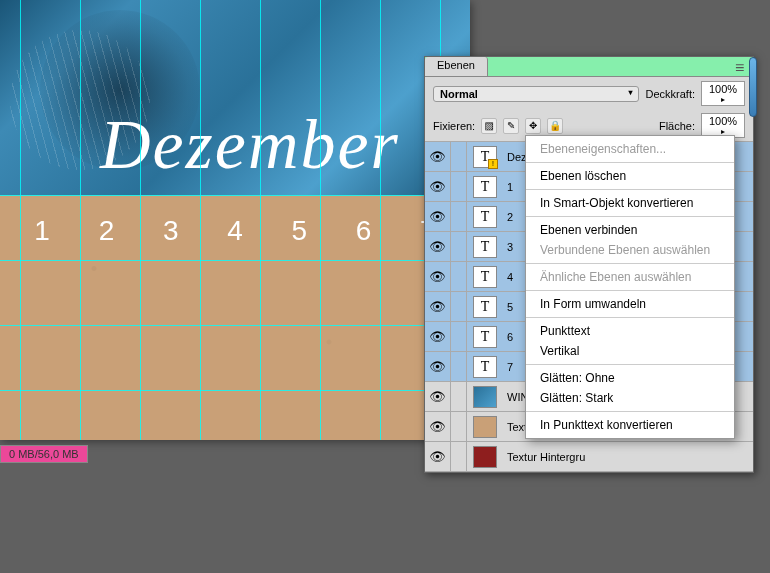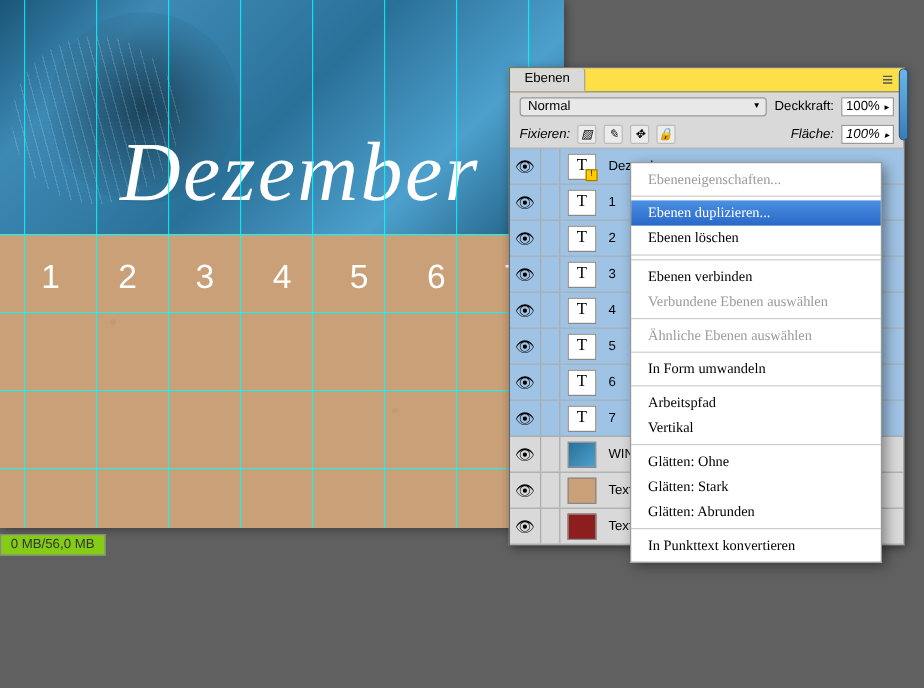--- a/index.html
+++ b/index.html
@@ -17,7 +17,7 @@
 .guide-h { position: absolute; left: 0; height: 1px; width: 470px; background: #00ffff; opacity: 0.8; }
 .status-bar { position: absolute; bottom: 110px; left: 0; background: #84cc16; border: 1px solid #888; padding: 2px 8px; font-size: 11px; color: #333; }
 .panel { position: absolute; top: 56px; right: 16px; width: 330px; background: #d9d9d9; border: 1px solid #666; box-shadow: 2px 2px 8px rgba(0,0,0,0.5); }
-.panel-tabs { background: #fde047; height: 20px; display: flex; border-bottom: 1px solid #888; }
+.panel-tabs { background: #86efac; height: 20px; display: flex; border-bottom: 1px solid #888; }
 .panel-tab { background: #d9d9d9; padding: 2px 12px; font-size: 11px; border-right: 1px solid #888; border-top-left-radius: 3px; border-top-right-radius: 3px; }
 .panel-flyout { position:absolute; top:2px; right:4px; width:14px; height:14px; color:#555;}
 .panel-controls { padding: 4px 8px; display: flex; align-items: center; gap: 6px; font-size: 11px; }

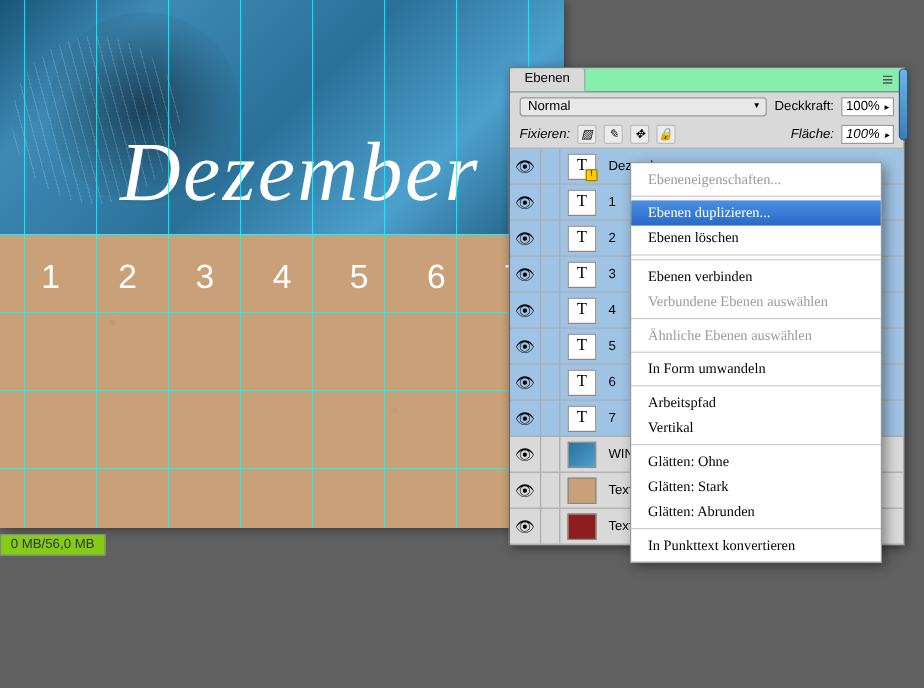--- a/index.html
+++ b/index.html
@@ -21,7 +21,7 @@
 .panel-tab { background: #d9d9d9; padding: 2px 12px; font-size: 11px; border-right: 1px solid #888; border-top-left-radius: 3px; border-top-right-radius: 3px; }
 .panel-flyout { position:absolute; top:2px; right:4px; width:14px; height:14px; color:#555;}
 .panel-controls { padding: 4px 8px; display: flex; align-items: center; gap: 6px; font-size: 11px; }
-.blend-select { flex:1; background:#e8e8e8; border:1px solid #999; border-radius:3px; padding:1px 6px; font-size:11px; display:flex; justify-content:space-between;}
+.blend-select { flex:1; background:#e8e8e8; border:1px solid #999; border-radius:3px; padding:1px 6px; font-size:11px; display:flex; justify-content:space-between;font-weight:bold;}
 .pct-field { width:44px; background:#fff; border:1px solid #999; padding:1px 3px; font-size:11px; display:flex; justify-content:space-between; align-items:center;}
 .lock-row { padding: 3px 8px; display: flex; align-items: center; gap: 6px; font-size: 11px; border-bottom: 1px solid #aaa; font-style: italic; }
 .lock-btn { width:16px; height:16px; background:#ececec; border:1px solid #bbb; border-radius:2px; display:flex; align-items:center; justify-content:center; font-size:10px;}

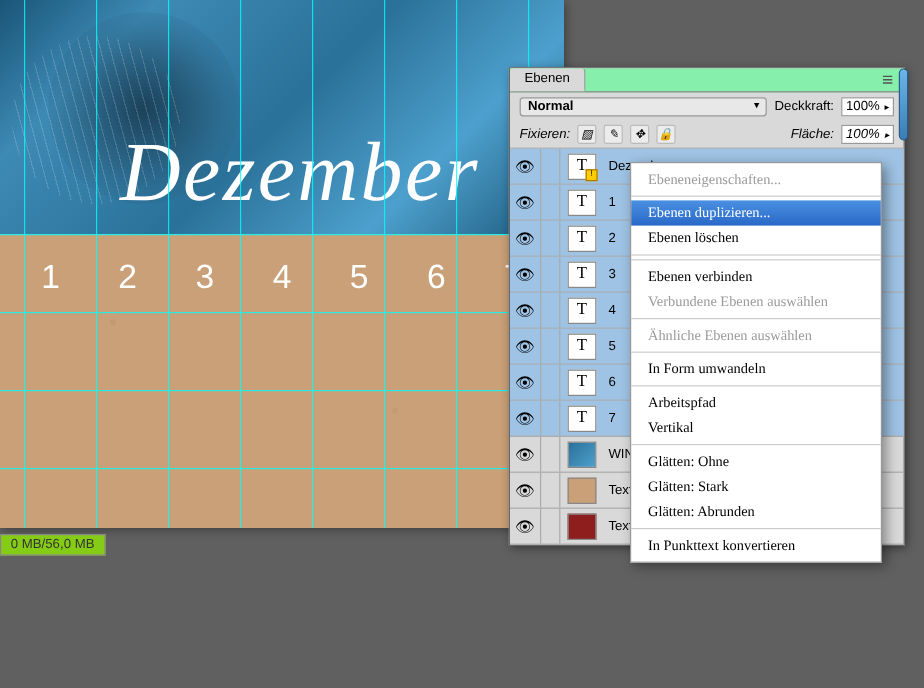--- a/index.html
+++ b/index.html
@@ -22,7 +22,7 @@
 .panel-flyout { position:absolute; top:2px; right:4px; width:14px; height:14px; color:#555;}
 .panel-controls { padding: 4px 8px; display: flex; align-items: center; gap: 6px; font-size: 11px; }
 .blend-select { flex:1; background:#e8e8e8; border:1px solid #999; border-radius:3px; padding:1px 6px; font-size:11px; display:flex; justify-content:space-between;font-weight:bold;}
-.pct-field { width:44px; background:#fff; border:1px solid #999; padding:1px 3px; font-size:11px; display:flex; justify-content:space-between; align-items:center;}
+.pct-field { width:44px; background:#fff; border:1px solid #999; padding:1px 3px; font-size:11px; display:flex; justify-content:space-between; align-items:center;flex-direction:column;}
 .lock-row { padding: 3px 8px; display: flex; align-items: center; gap: 6px; font-size: 11px; border-bottom: 1px solid #aaa; font-style: italic; }
 .lock-btn { width:16px; height:16px; background:#ececec; border:1px solid #bbb; border-radius:2px; display:flex; align-items:center; justify-content:center; font-size:10px;}
 .layers { max-height: 330px; }

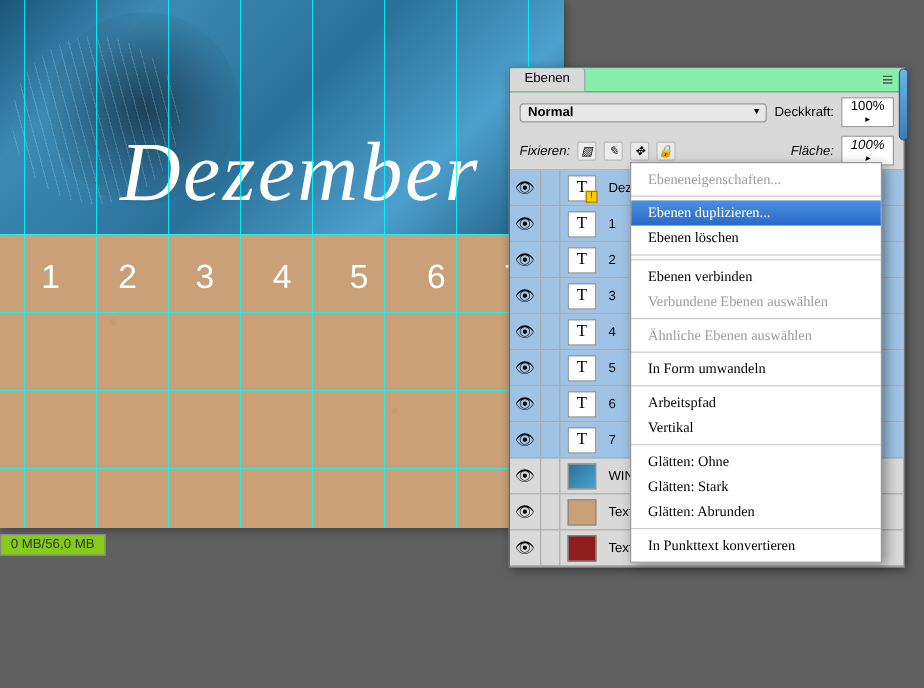--- a/index.html
+++ b/index.html
@@ -23,7 +23,7 @@
 .panel-controls { padding: 4px 8px; display: flex; align-items: center; gap: 6px; font-size: 11px; }
 .blend-select { flex:1; background:#e8e8e8; border:1px solid #999; border-radius:3px; padding:1px 6px; font-size:11px; display:flex; justify-content:space-between;font-weight:bold;}
 .pct-field { width:44px; background:#fff; border:1px solid #999; padding:1px 3px; font-size:11px; display:flex; justify-content:space-between; align-items:center;flex-direction:column;}
-.lock-row { padding: 3px 8px; display: flex; align-items: center; gap: 6px; font-size: 11px; border-bottom: 1px solid #aaa; font-style: italic; }
+.lock-row { padding: 3px 8px; display: flex; align-items: center; gap: 6px; font-size: 11px; border-bottom: 1px solid #aaa; }
 .lock-btn { width:16px; height:16px; background:#ececec; border:1px solid #bbb; border-radius:2px; display:flex; align-items:center; justify-content:center; font-size:10px;}
 .layers { max-height: 330px; }
 .layer { display: flex; align-items: center; height: 30px; border-bottom: 1px solid #aaa; font-size: 11px; }

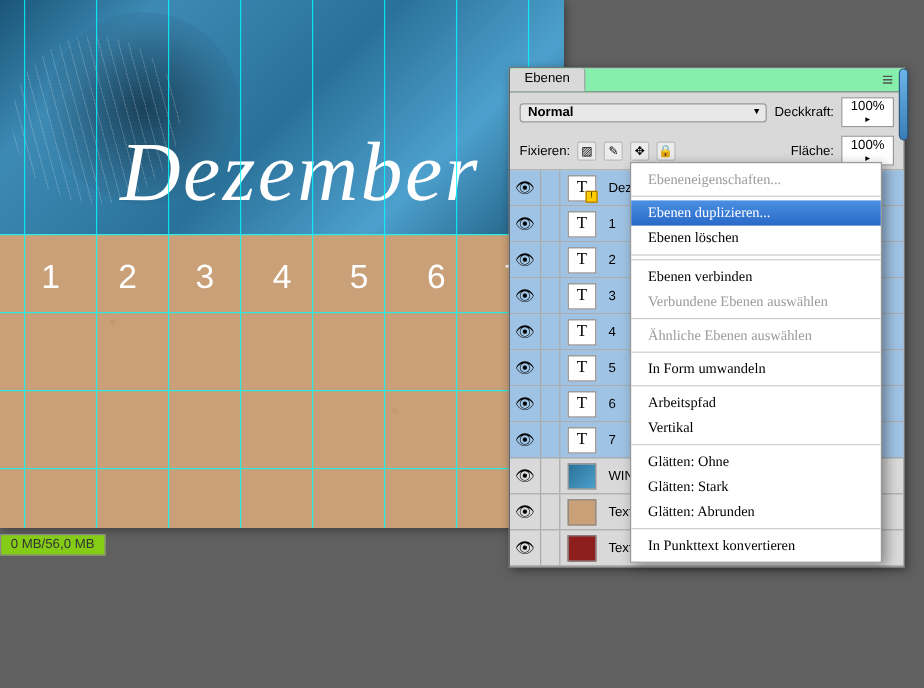--- a/index.html
+++ b/index.html
@@ -39,7 +39,7 @@
 .v-blue-scroll { position:absolute; top:0; right:-4px; width:8px; height:60px; background:linear-gradient(#6bb5e8,#3a7db5); border-radius:4px; border:1px solid #2a5a85;}
 
 .context-menu { position: absolute; top: 135px; left: 525px; width: 210px; background: #fff; border: 1px solid #999; box-shadow: 3px 3px 10px rgba(0,0,0,0.4); font-size: 12px; padding: 3px 0; }
-.menu-item { padding: 3px 14px; color: #000; font-family: Liberation Serif, serif; }
+.menu-item { padding: 3px 14px; color: #000; }
 .menu-item.disabled { color: #9b9b9b; }
 .menu-item.highlight { background: linear-gradient(#4a90e2,#2968c8); color: #fff; }
 .menu-sep { height: 1px; background: #ccc; margin: 3px 0; }

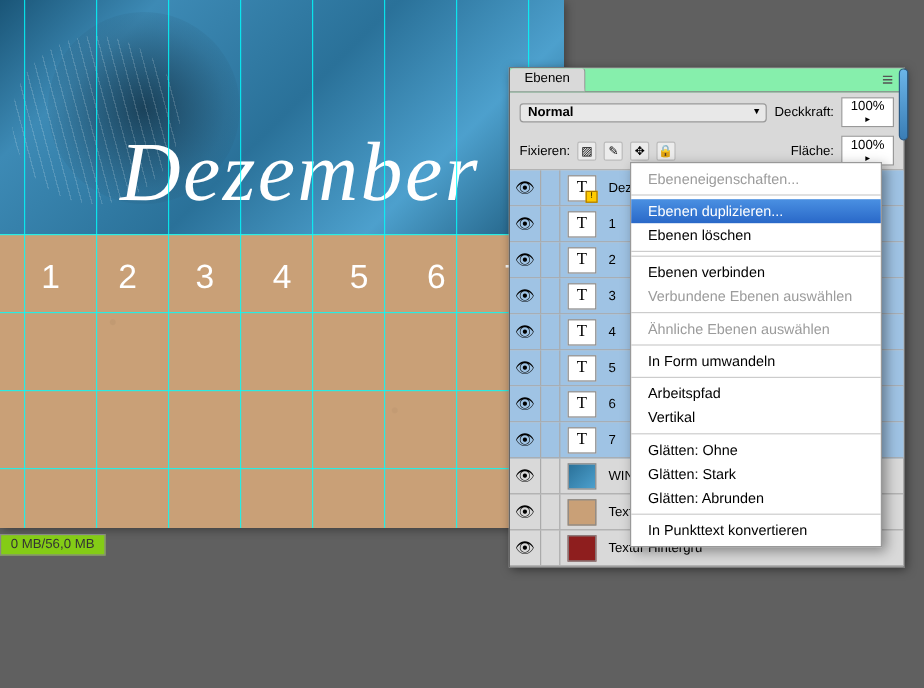--- a/index.html
+++ b/index.html
@@ -184,7 +184,6 @@
 <div class="context-menu" id="ctx">
     <div class="menu-item disabled">Ebeneneigenschaften...</div>
     <div class="menu-sep"></div>
-    <div class="menu-item highlight">Ebenen duplizieren...</div>
     <div class="menu-item">Ebenen löschen</div>
     <div class="menu-sep"></div>
     <div class="menu-sep"></div>

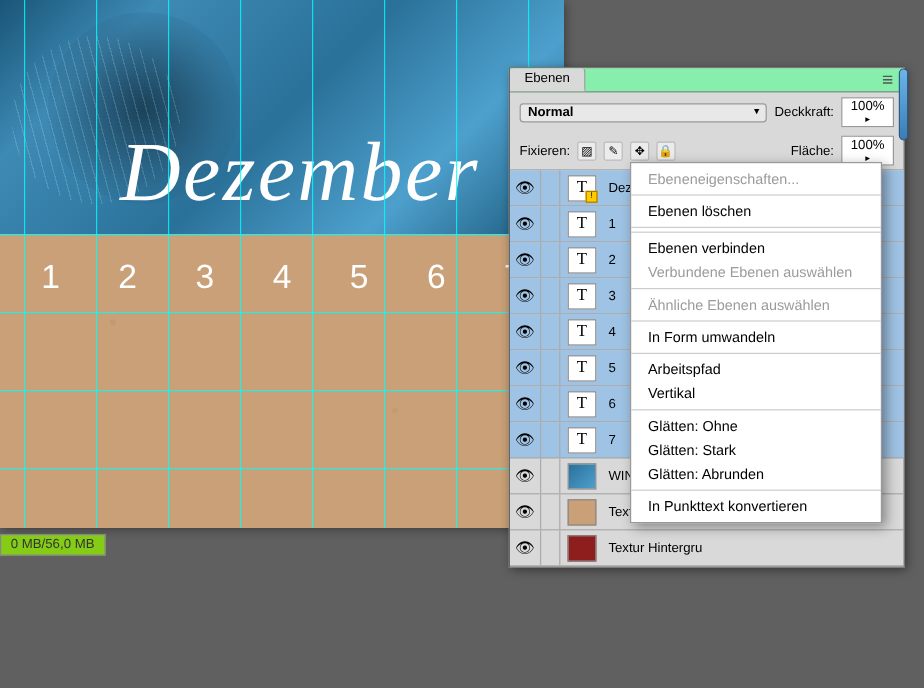--- a/index.html
+++ b/index.html
@@ -186,6 +186,7 @@
     <div class="menu-sep"></div>
     <div class="menu-item">Ebenen löschen</div>
     <div class="menu-sep"></div>
+    <div class="menu-item">In Smart-Objekt konvertieren</div>
     <div class="menu-sep"></div>
     <div class="menu-item">Ebenen verbinden</div>
     <div class="menu-item disabled">Verbundene Ebenen auswählen</div>

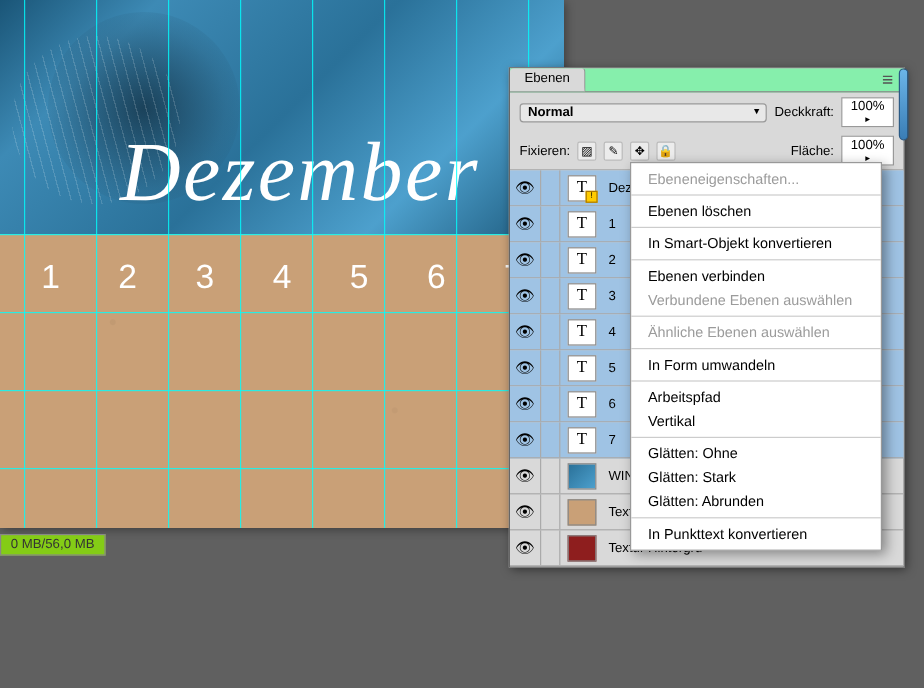--- a/index.html
+++ b/index.html
@@ -195,7 +195,7 @@
     <div class="menu-sep"></div>
     <div class="menu-item">In Form umwandeln</div>
     <div class="menu-sep"></div>
-    <div class="menu-item">Arbeitspfad</div>
+    <div class="menu-item">Punkttext</div>
     <div class="menu-item">Vertikal</div>
     <div class="menu-sep"></div>
     <div class="menu-item">Glätten: Ohne</div>

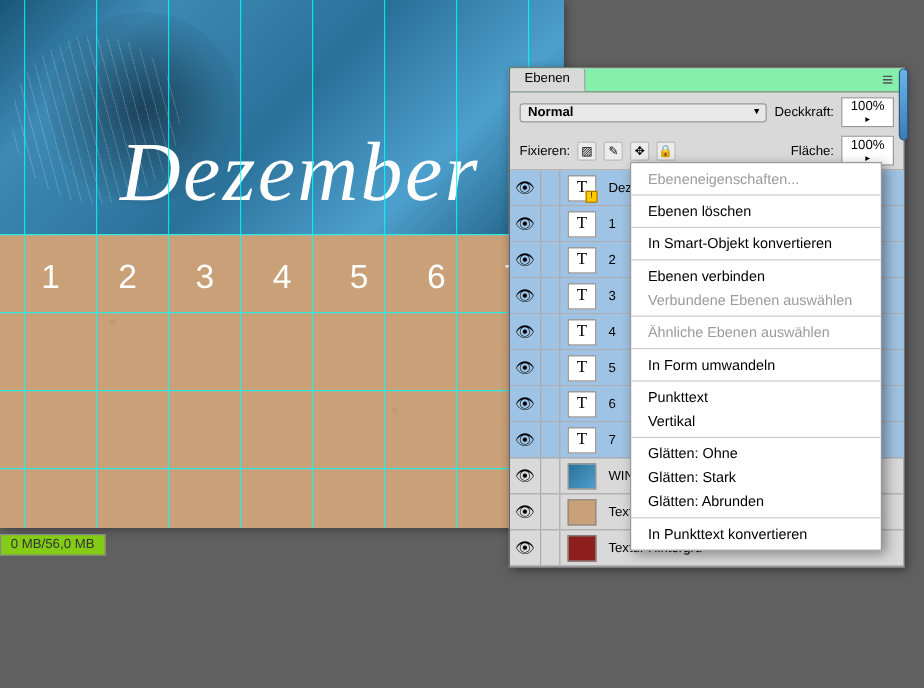--- a/index.html
+++ b/index.html
@@ -200,7 +200,6 @@
     <div class="menu-sep"></div>
     <div class="menu-item">Glätten: Ohne</div>
     <div class="menu-item">Glätten: Stark</div>
-    <div class="menu-item">Glätten: Abrunden</div>
     <div class="menu-sep"></div>
     <div class="menu-item">In Punkttext konvertieren</div>
   </div>

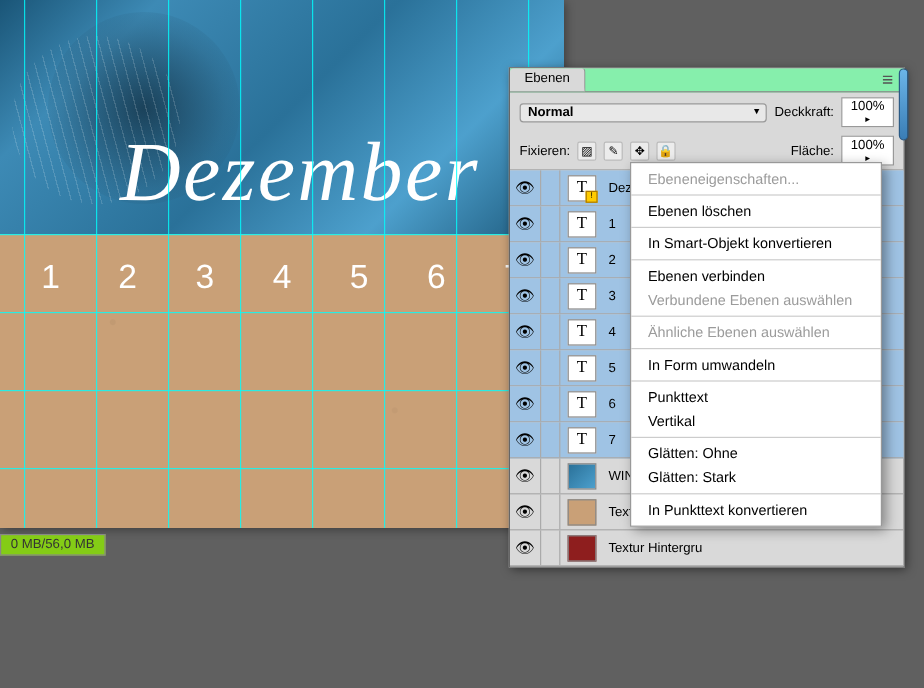--- a/index.html
+++ b/index.html
@@ -15,7 +15,7 @@
 .guides { position: absolute; top: 0; left: 0; width: 100%; height: 100%; pointer-events: none; }
 .guide-v { position: absolute; top: 0; width: 1px; height: 440px; background: #00ffff; opacity: 0.8; }
 .guide-h { position: absolute; left: 0; height: 1px; width: 470px; background: #00ffff; opacity: 0.8; }
-.status-bar { position: absolute; bottom: 110px; left: 0; background: #84cc16; border: 1px solid #888; padding: 2px 8px; font-size: 11px; color: #333; }
+.status-bar { position: absolute; bottom: 110px; left: 0; background: #ec4899; border: 1px solid #888; padding: 2px 8px; font-size: 11px; color: #333; }
 .panel { position: absolute; top: 56px; right: 16px; width: 330px; background: #d9d9d9; border: 1px solid #666; box-shadow: 2px 2px 8px rgba(0,0,0,0.5); }
 .panel-tabs { background: #86efac; height: 20px; display: flex; border-bottom: 1px solid #888; }
 .panel-tab { background: #d9d9d9; padding: 2px 12px; font-size: 11px; border-right: 1px solid #888; border-top-left-radius: 3px; border-top-right-radius: 3px; }

